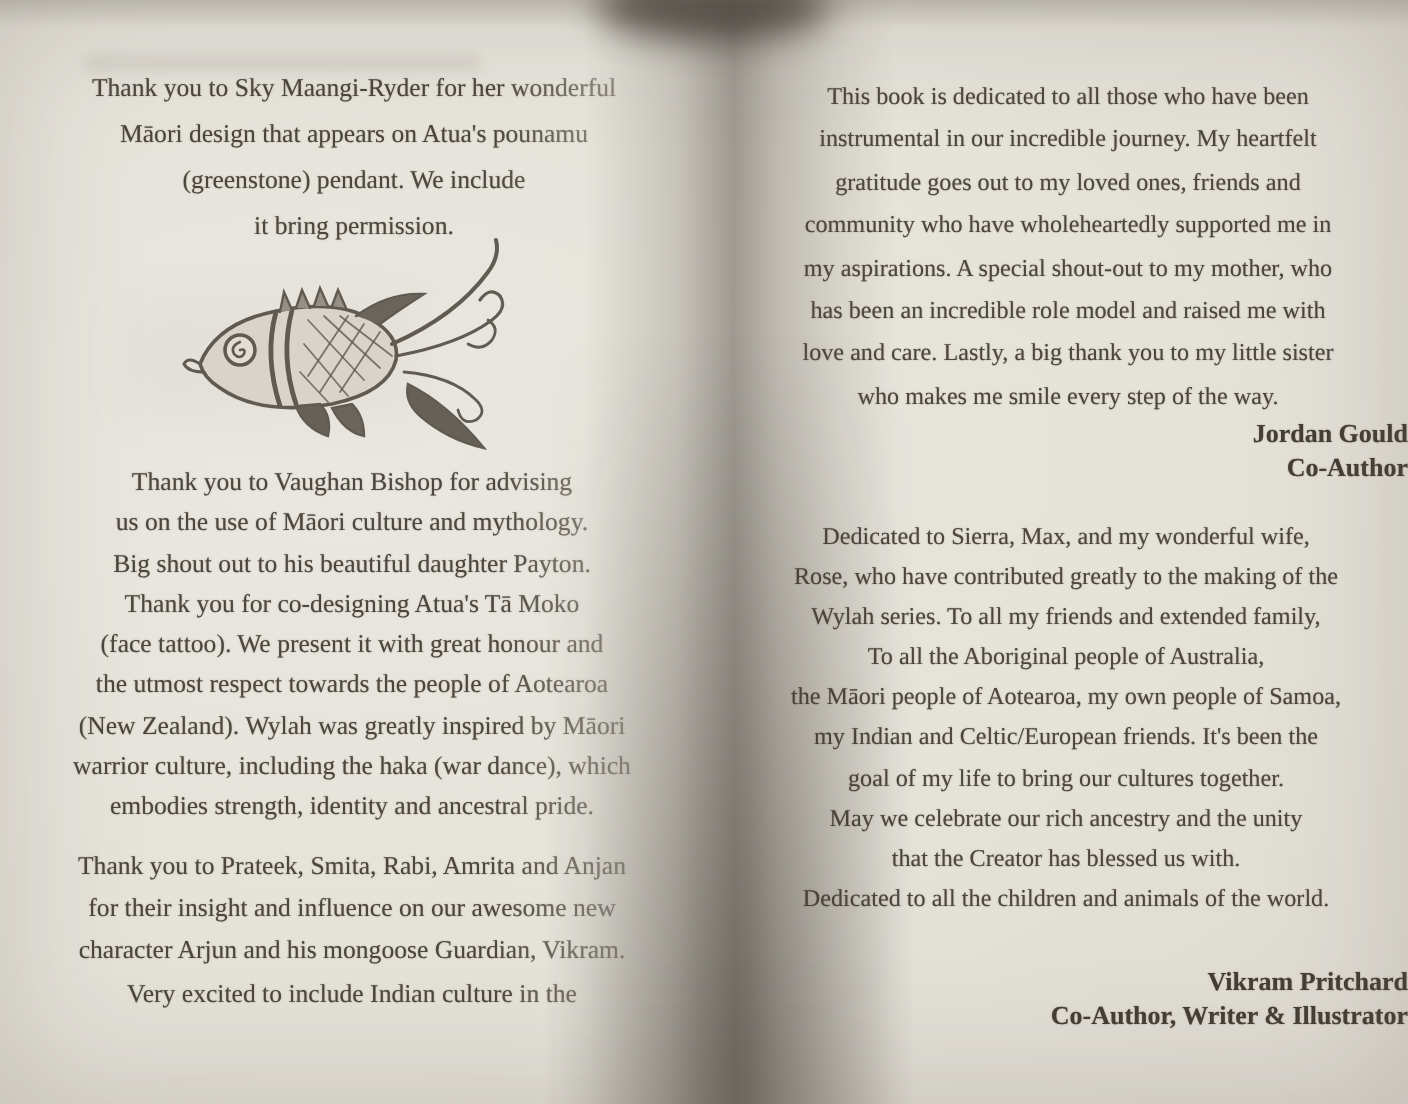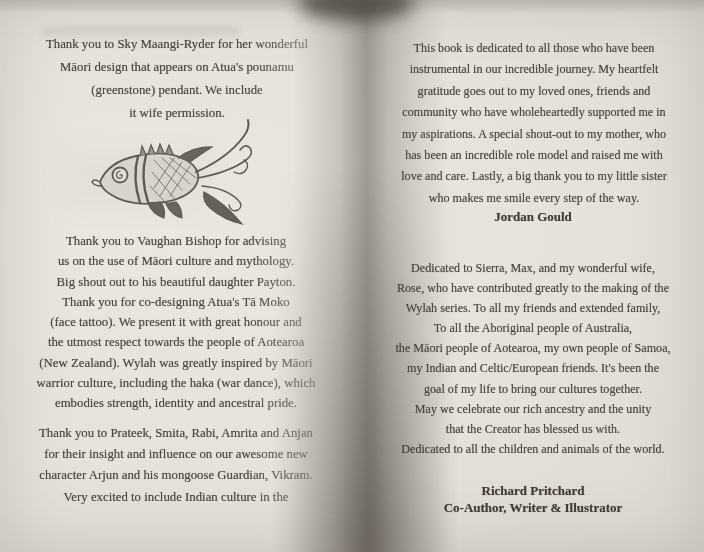--- a/index.html
+++ b/index.html
@@ -79,7 +79,7 @@
         <div class="line">Thank you to Sky Maangi-Ryder for her wonderful</div>
         <div class="line">Māori design that appears on Atua's pounamu</div>
         <div class="line">(greenstone) pendant. We include</div>
-        <div class="line">it wife permission.</div>
+        <div class="line">it bring permission.</div>
       </div>
 
     <div class="fish">

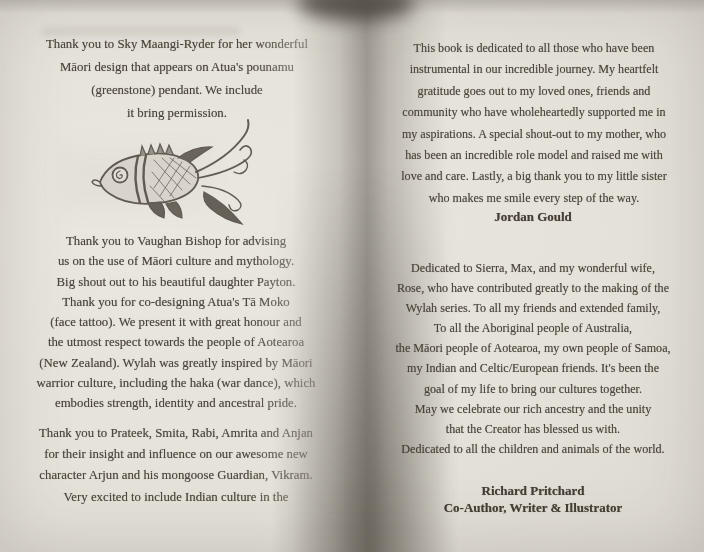--- a/index.html
+++ b/index.html
@@ -31,7 +31,7 @@
   .p-r1{left:14px;top:38px;width:336px;font-size:12.1px;line-height:21.4px;}
   .p-r2{left:10px;top:258px;width:342px;font-size:12.1px;line-height:20.1px;}
 
-  .author{position:absolute;width:342px;left:10px;text-align:center;
+  .author{position:absolute;width:342px;left:10px;text-align:right;
     color:#443e36;font-weight:bold;font-size:13px;line-height:16.5px;
     text-shadow:0 0 .7px rgba(80,70,58,.6);}
   .a1{top:209px;}

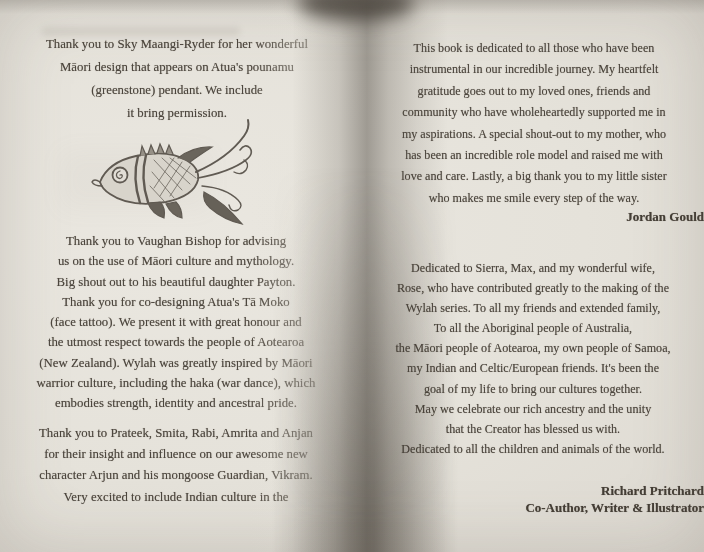--- a/index.html
+++ b/index.html
@@ -151,6 +151,7 @@
 
     <div class="author a1">
       <div>Jordan Gould</div>
+      <div>Co-Author</div>
     </div>
 
     <div class="para p-r2">

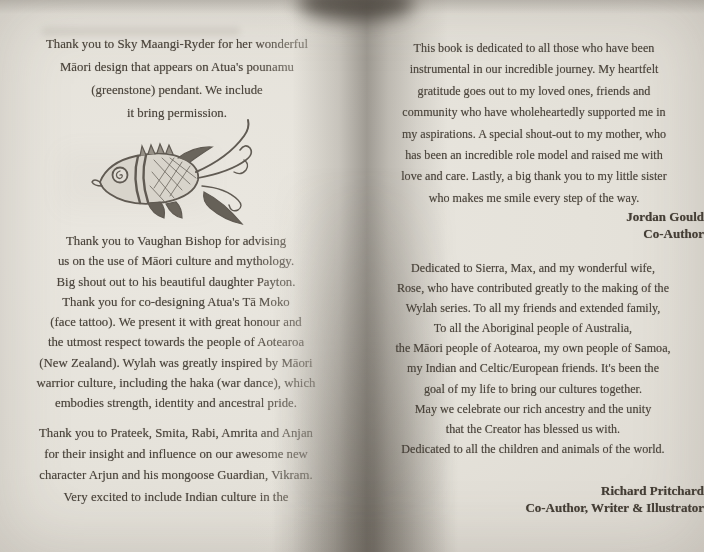--- a/index.html
+++ b/index.html
@@ -168,7 +168,7 @@
       </div>
 
     <div class="author a2">
-      <div>Richard Pritchard</div>
+      <div>Vikram Pritchard</div>
       <div>Co-Author, Writer &amp; Illustrator</div>
     </div>
   </div>

